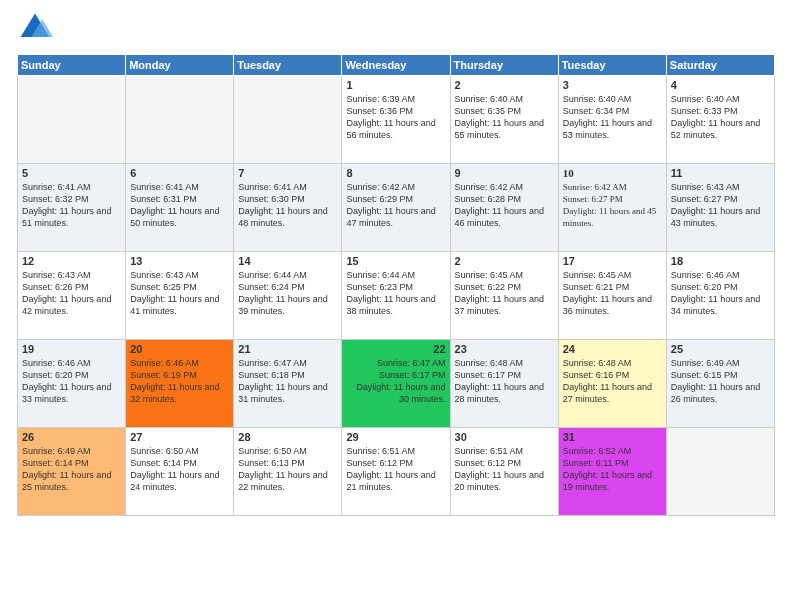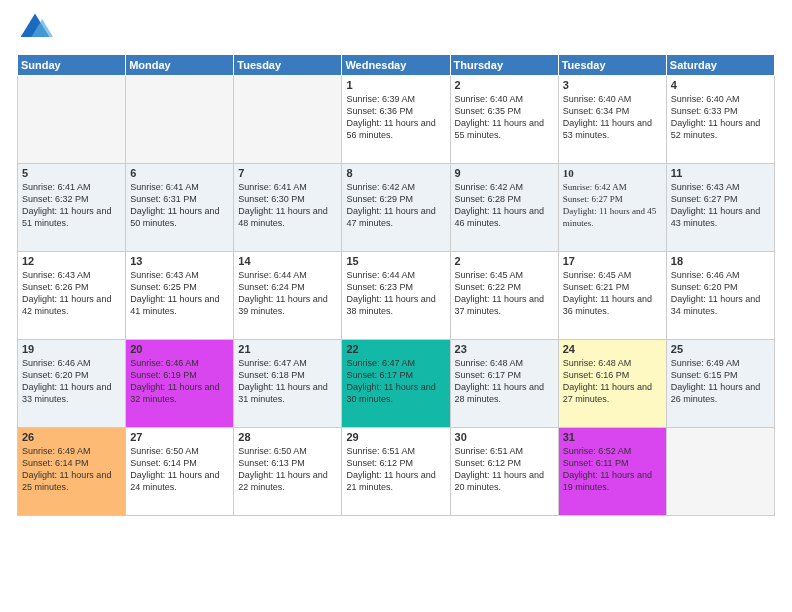--- a/index.html
+++ b/index.html
@@ -253,7 +253,7 @@
 Sunset: 6:20 PM
 Daylight: 11 hours and 33 minutes.</div>
           </td>
-          <td style="background: #d946ef;">
+          <td style="background: #f97316;">
             <span class="day-num">20</span>
             <div class="day-info" style="white-space: pre-line;">Sunrise: 6:46 AM
 Sunset: 6:19 PM

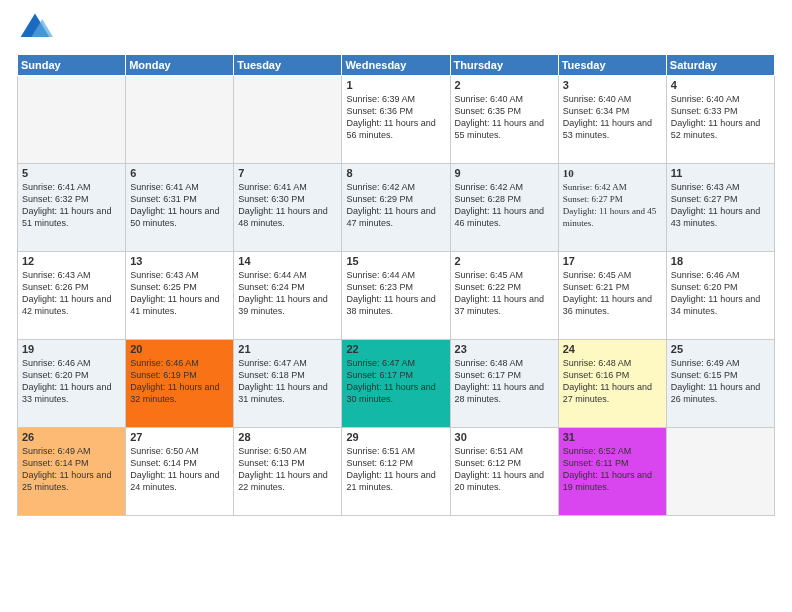--- a/index.html
+++ b/index.html
@@ -265,7 +265,7 @@
 Sunset: 6:18 PM
 Daylight: 11 hours and 31 minutes.</div>
           </td>
-          <td style="background: #14b8a6;">
+          <td style="background: #22c55e; text-align: right;">
             <span class="day-num">22</span>
             <div class="day-info" style="white-space: pre-line;">Sunrise: 6:47 AM
 Sunset: 6:17 PM

